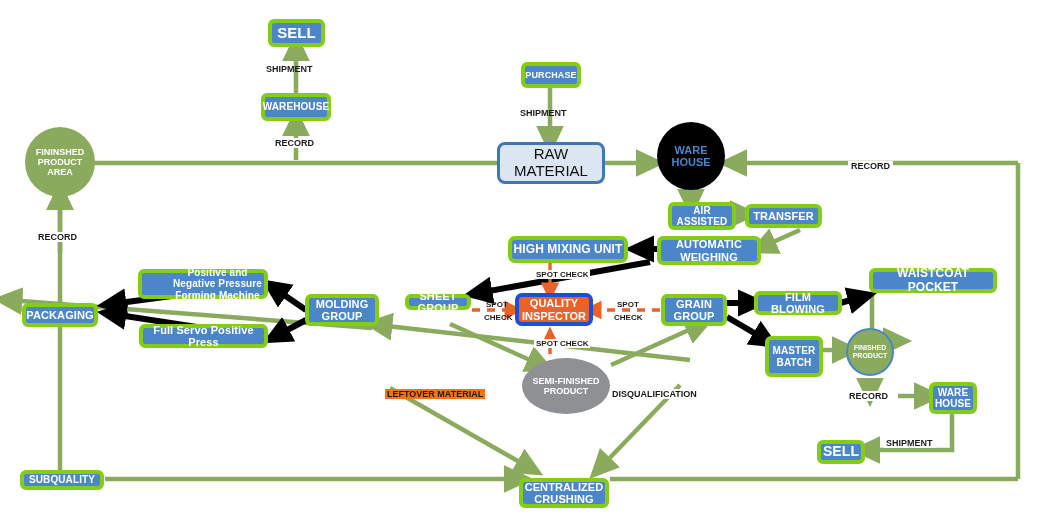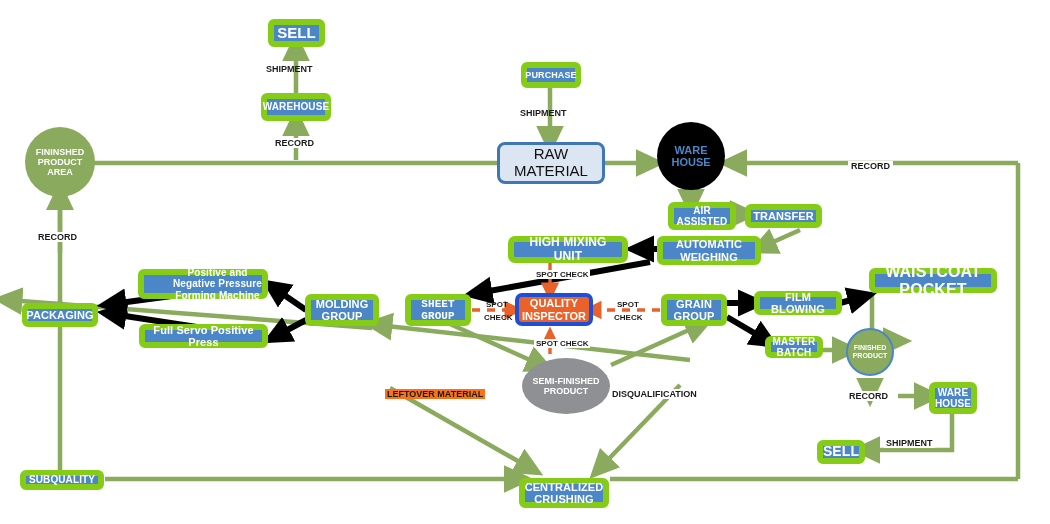--- a/index.html
+++ b/index.html
@@ -11,7 +11,7 @@
         justify-content:center;text-align:center;line-height:1.12;z-index:3;}
 
   
-  .bx{background:#4a86c8;border:6px solid #84cc16;border-radius:6px;color:#ffffff;
+  .bx{background:#4a86c8;border:4px solid #84cc16;border-radius:6px;color:#ffffff;
       font-weight:bold;letter-spacing:.1px;}
   
   .bx-raw{background:#dce6f2;border:3px solid #3f77b4;border-radius:8px;color:#111;

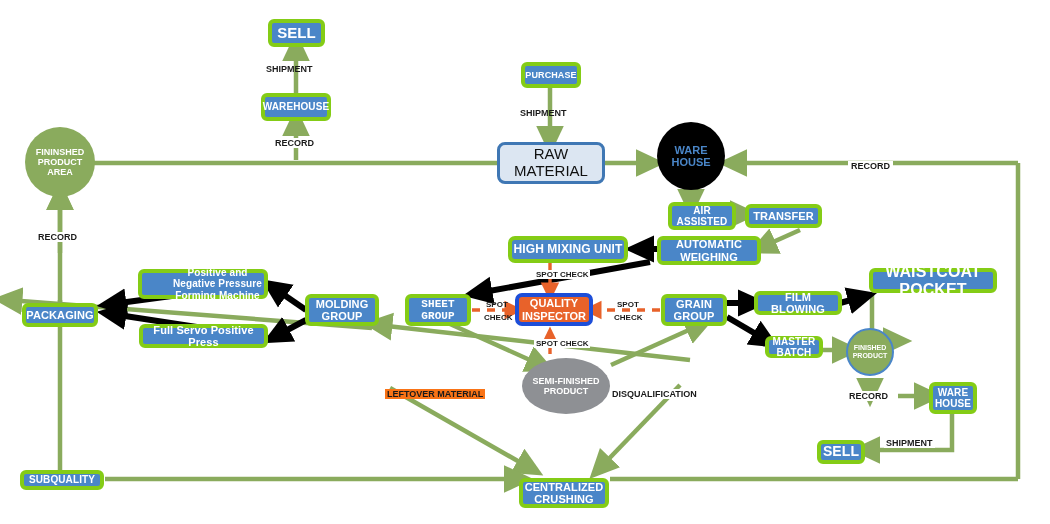--- a/index.html
+++ b/index.html
@@ -160,7 +160,7 @@
 
   <div class="node bx" style="left:754px;top:291px;width:88px;height:24px;font-size:11px;">FILM BLOWING</div>
 
-  <div class="node bx" style="left:869px;top:268px;width:128px;height:25px;font-size:16px;">WAISTCOAT POCKET</div>
+  <div class="node bx" style="left:869px;top:268px;width:128px;height:25px;font-size:12px;">WAISTCOAT POCKET</div>
 
   <div class="node bx" style="left:765px;top:336px;width:58px;height:22px;font-size:10px;">MASTER BATCH</div>
 

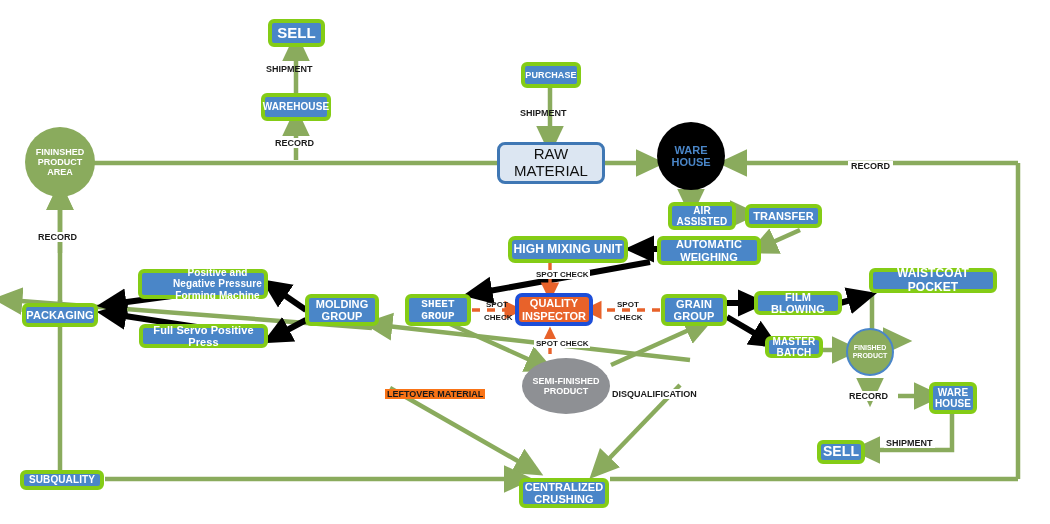--- a/index.html
+++ b/index.html
@@ -142,7 +142,7 @@
 
   <div class="node bx" style="left:508px;top:236px;width:120px;height:27px;font-size:12px;border-radius:7px;">HIGH MIXING UNIT</div>
 
-  <div class="node bx" style="left:405px;top:294px;width:66px;height:32px;font-size:11px;font-family:Liberation Mono, monospace;">SHEET GROUP</div>
+  <div class="node bx" style="left:405px;top:294px;width:66px;height:16px;font-size:11px;">SHEET GROUP</div>
 
   <div class="node bx-orange" style="left:515px;top:293px;width:78px;height:33px;font-size:11px;">QUALITY INSPECTOR</div>
 

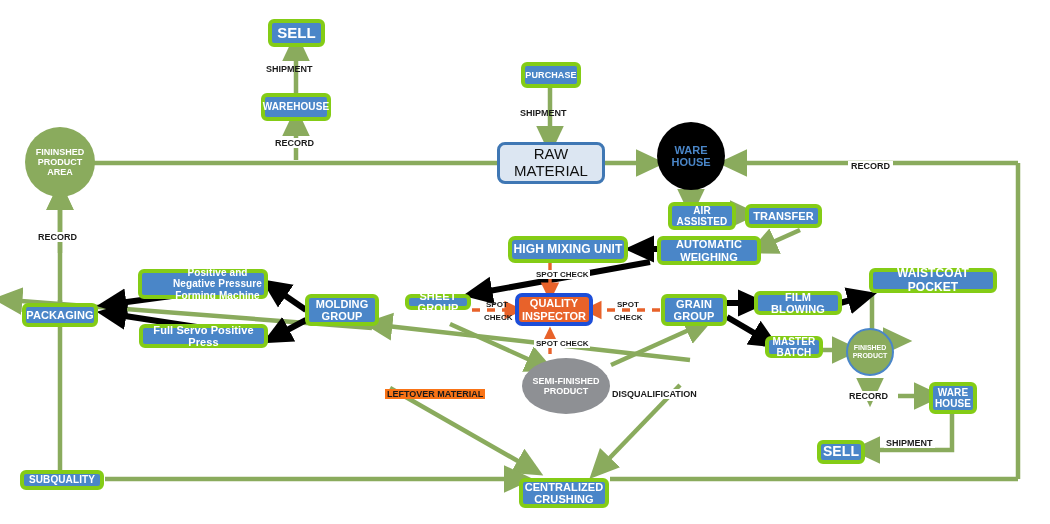--- a/index.html
+++ b/index.html
@@ -162,7 +162,7 @@
 
   <div class="node bx" style="left:869px;top:268px;width:128px;height:25px;font-size:12px;">WAISTCOAT POCKET</div>
 
-  <div class="node bx" style="left:765px;top:336px;width:58px;height:22px;font-size:10px;">MASTER BATCH</div>
+  <div class="node bx" style="left:765px;top:336px;width:58px;height:41px;font-size:10px;">MASTER BATCH</div>
 
   <div class="node circ c-green-b" style="left:846px;top:328px;width:48px;height:48px;font-size:7px;">FINISHED PRODUCT</div>
 

